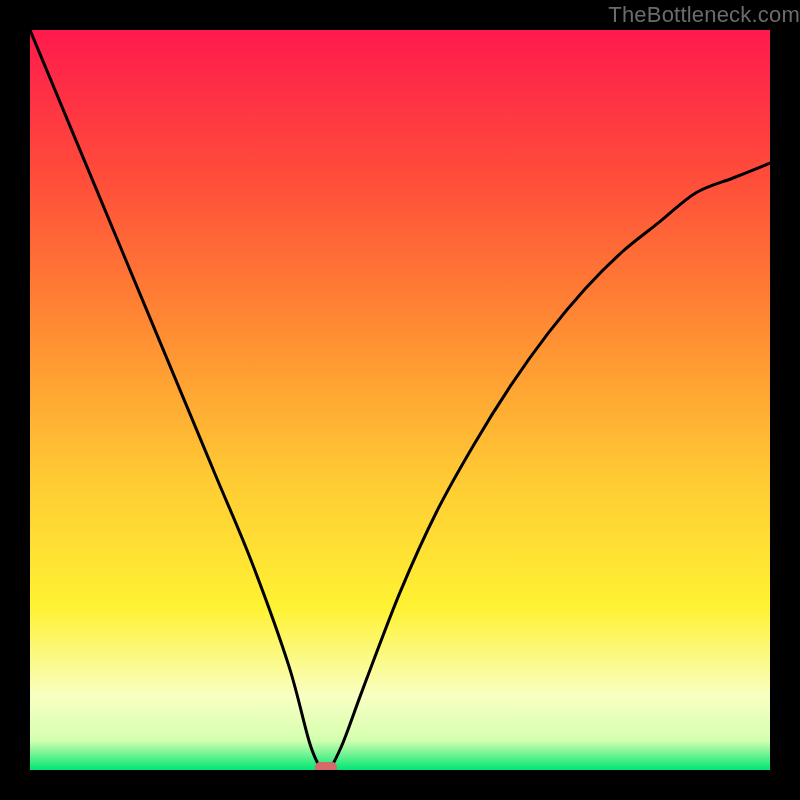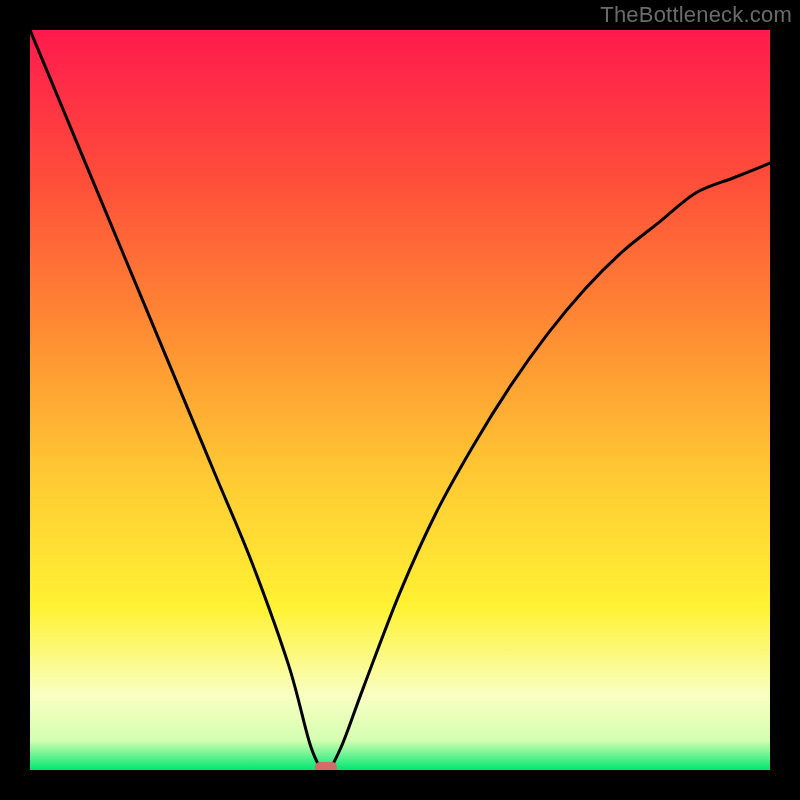--- a/index.html
+++ b/index.html
@@ -20,7 +20,7 @@
   .watermark {
     position: absolute;
     top: 2px;
-    right: 8px;
+    right: 0;
     color: #6b6b6b;
     font-size: 22px;
     font-weight: 500;

